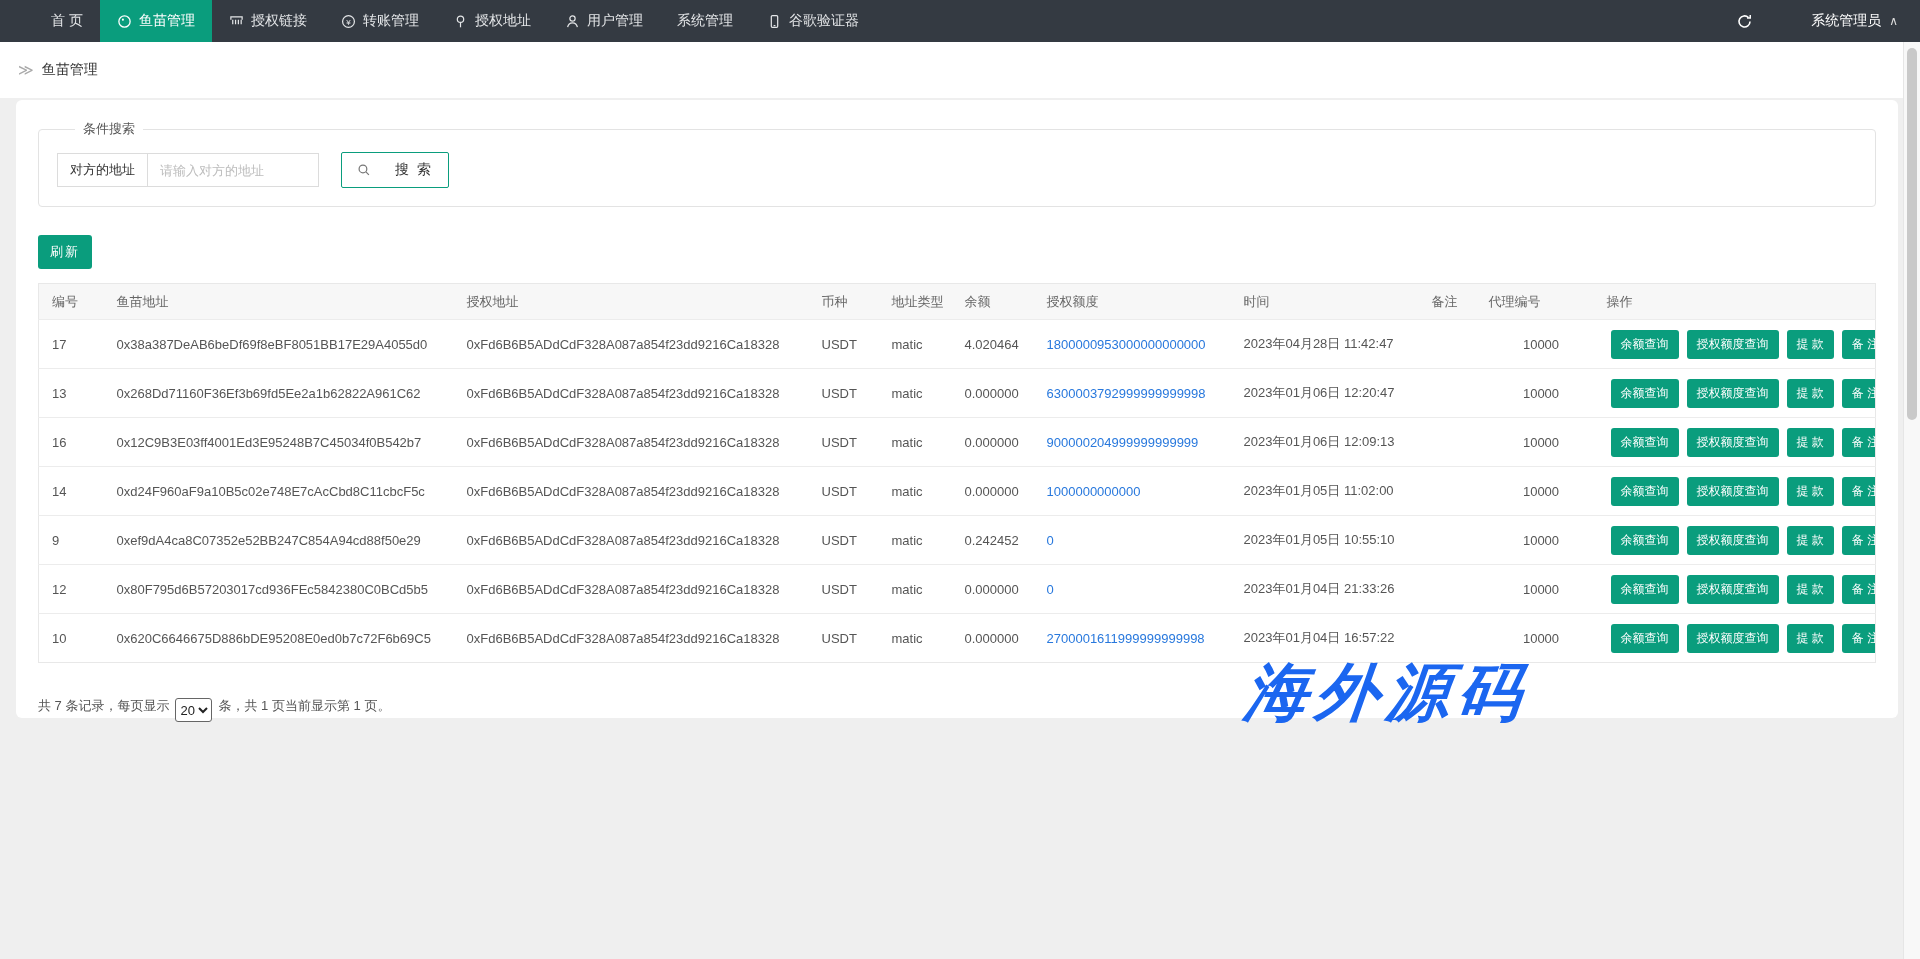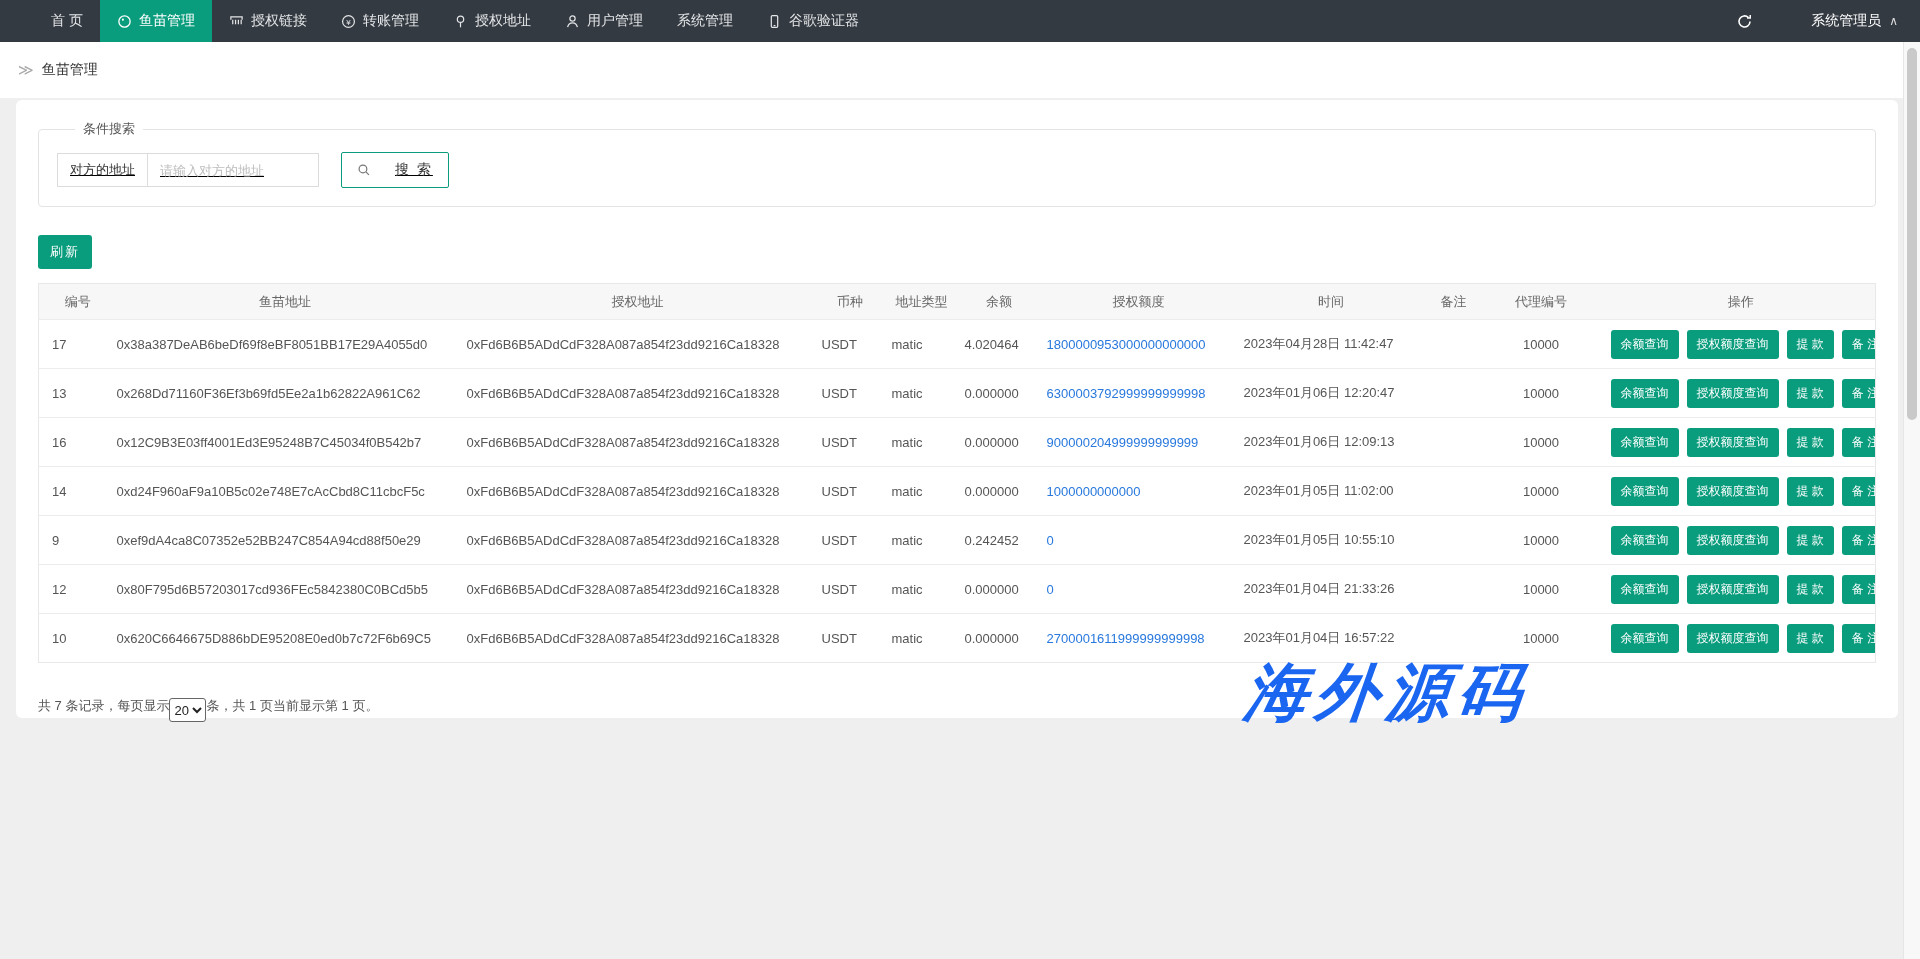--- a/index.html
+++ b/index.html
@@ -33,7 +33,7 @@
   fieldset.search-box{margin:20px 22px 0;border:1px solid #e3e3e3;border-radius:4px;
     padding:14px 18px 18px;}
   fieldset.search-box legend{font-size:13px;color:#555;padding:0 8px;margin-left:18px;}
-  .form-row{display:flex;align-items:center;gap:22px;text-decoration:underline;}
+  .form-row{display:flex;align-items:center;gap:22px;}
   .input-group{display:flex;}
   .ig-label{height:34px;line-height:32px;padding:0 12px;border:1px solid #dcdcdc;
     font-size:13px;color:#333;background:#fff;white-space:nowrap;}

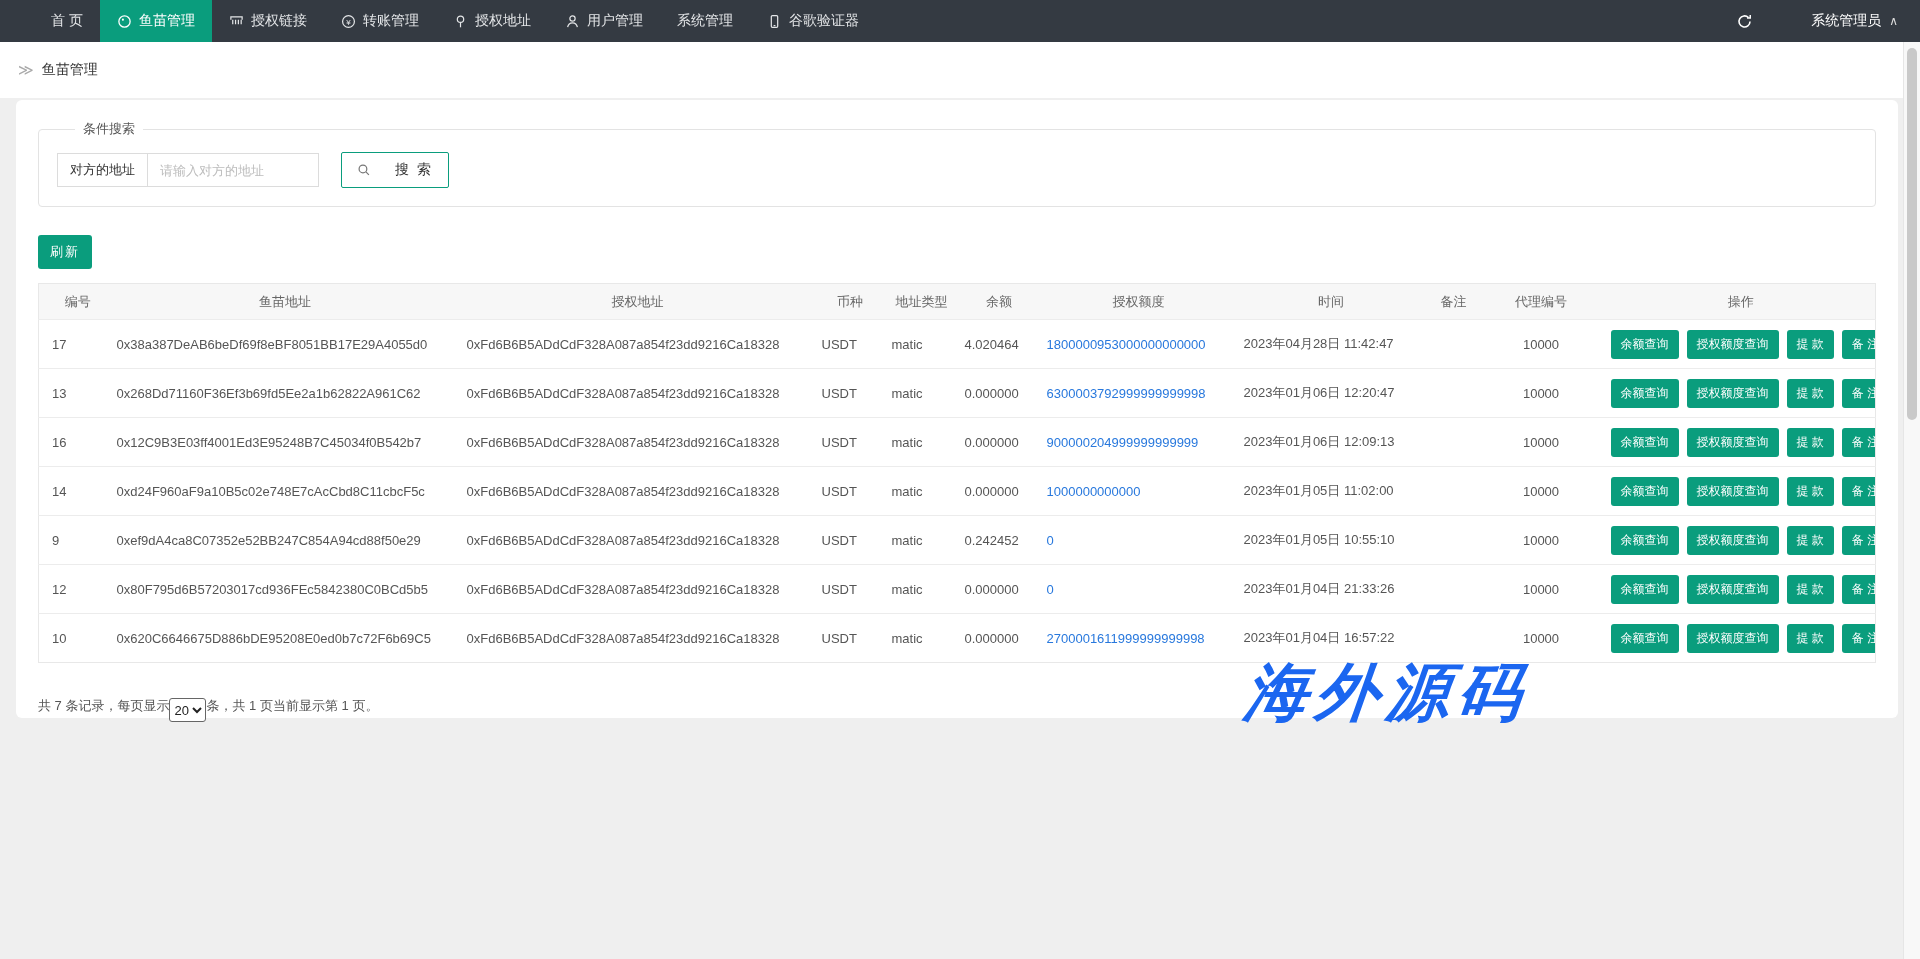--- a/index.html
+++ b/index.html
@@ -50,7 +50,7 @@
   .table-wrap{margin:14px 22px 0;}
   table.data{width:100%;border-collapse:collapse;table-layout:fixed;
     border:1px solid #e8e8e8;font-size:13px;}
-  table.data thead th{background:#f7f7f7;height:36px;text-align:center;color:#666;
+  table.data thead th{background:#f7f7f7;height:36px;text-align:left;color:#666;
     font-weight:normal;padding:0 0 0 13px;overflow:hidden;white-space:nowrap;}
   table.data tbody td{height:49px;border-top:1px solid #ececec;color:#555;
     padding:0 0 0 13px;overflow:hidden;white-space:nowrap;}

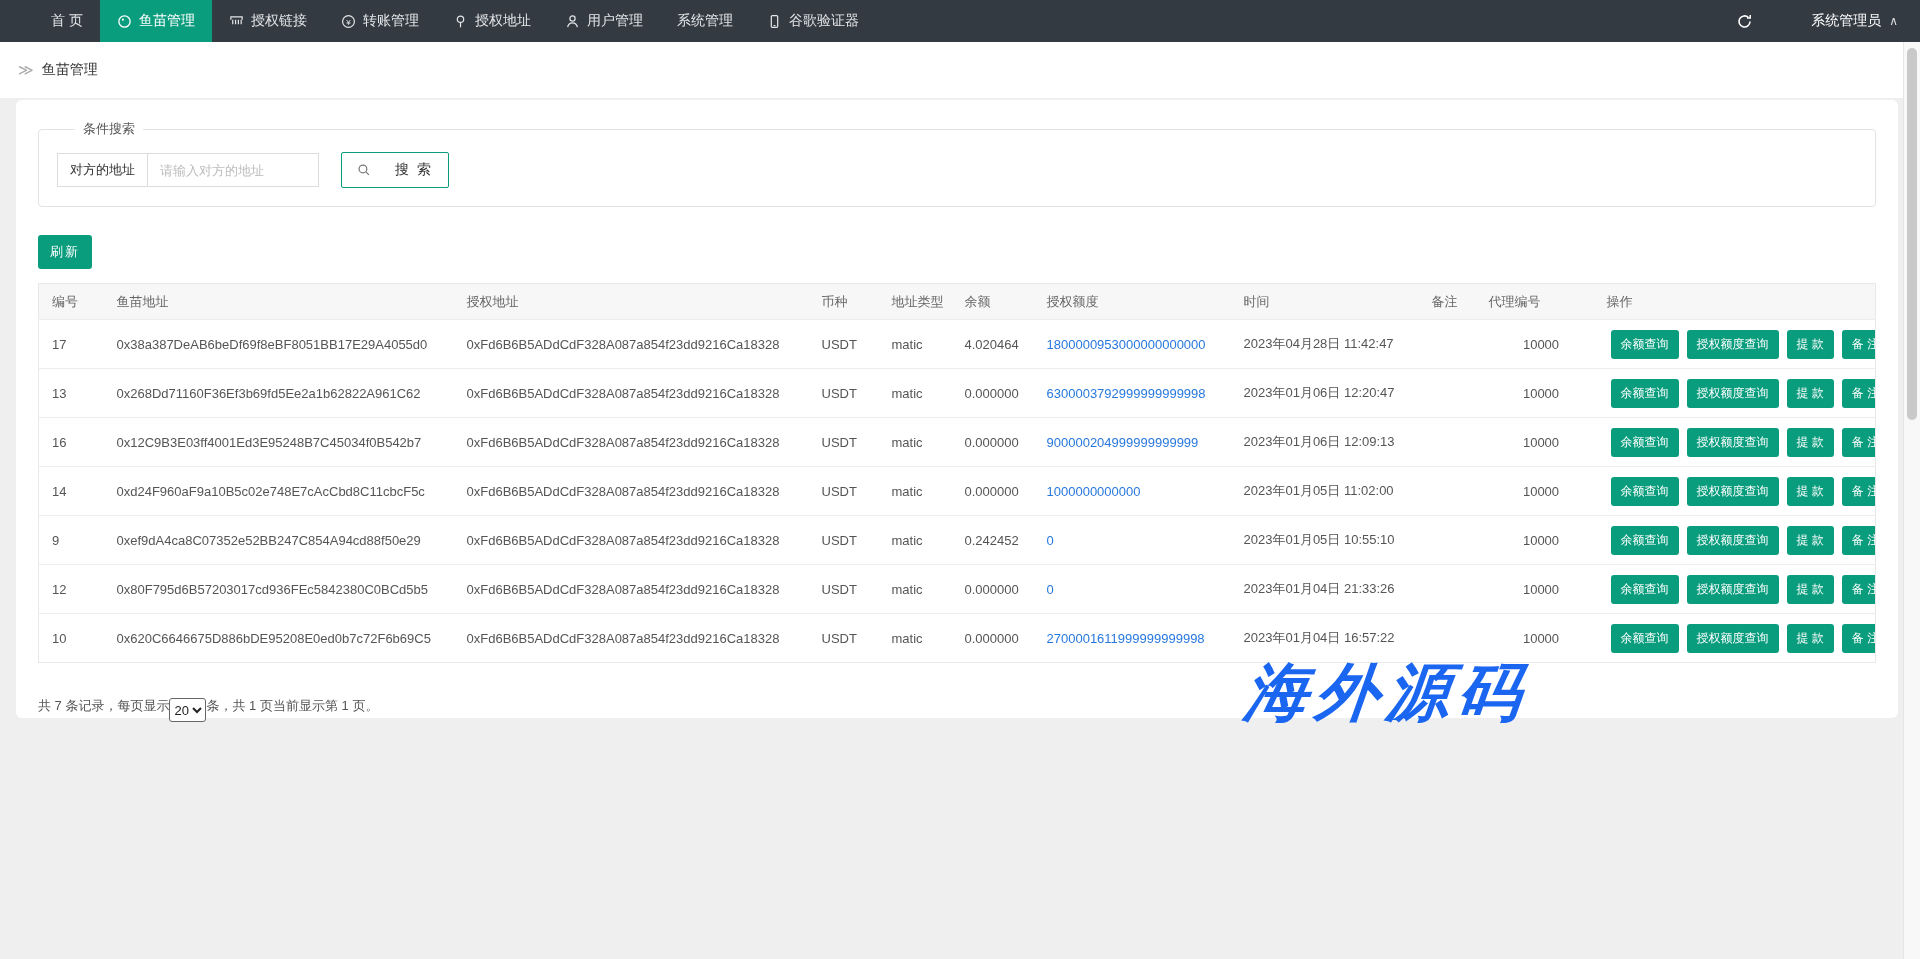--- a/index.html
+++ b/index.html
@@ -61,7 +61,7 @@
     padding:6px 10px;font-size:12px;margin:0 4px;cursor:pointer;white-space:nowrap;}
   
   .pagination{margin:26px 22px 0;font-size:13px;color:#555;display:flex;
-    align-items:center;}
+    align-items:center;gap:6px;}
   .page-size{height:24px;font-size:13px;border:1px solid #666;border-radius:3px;
     background:#fff;color:#222;margin-top:9px;}
   

